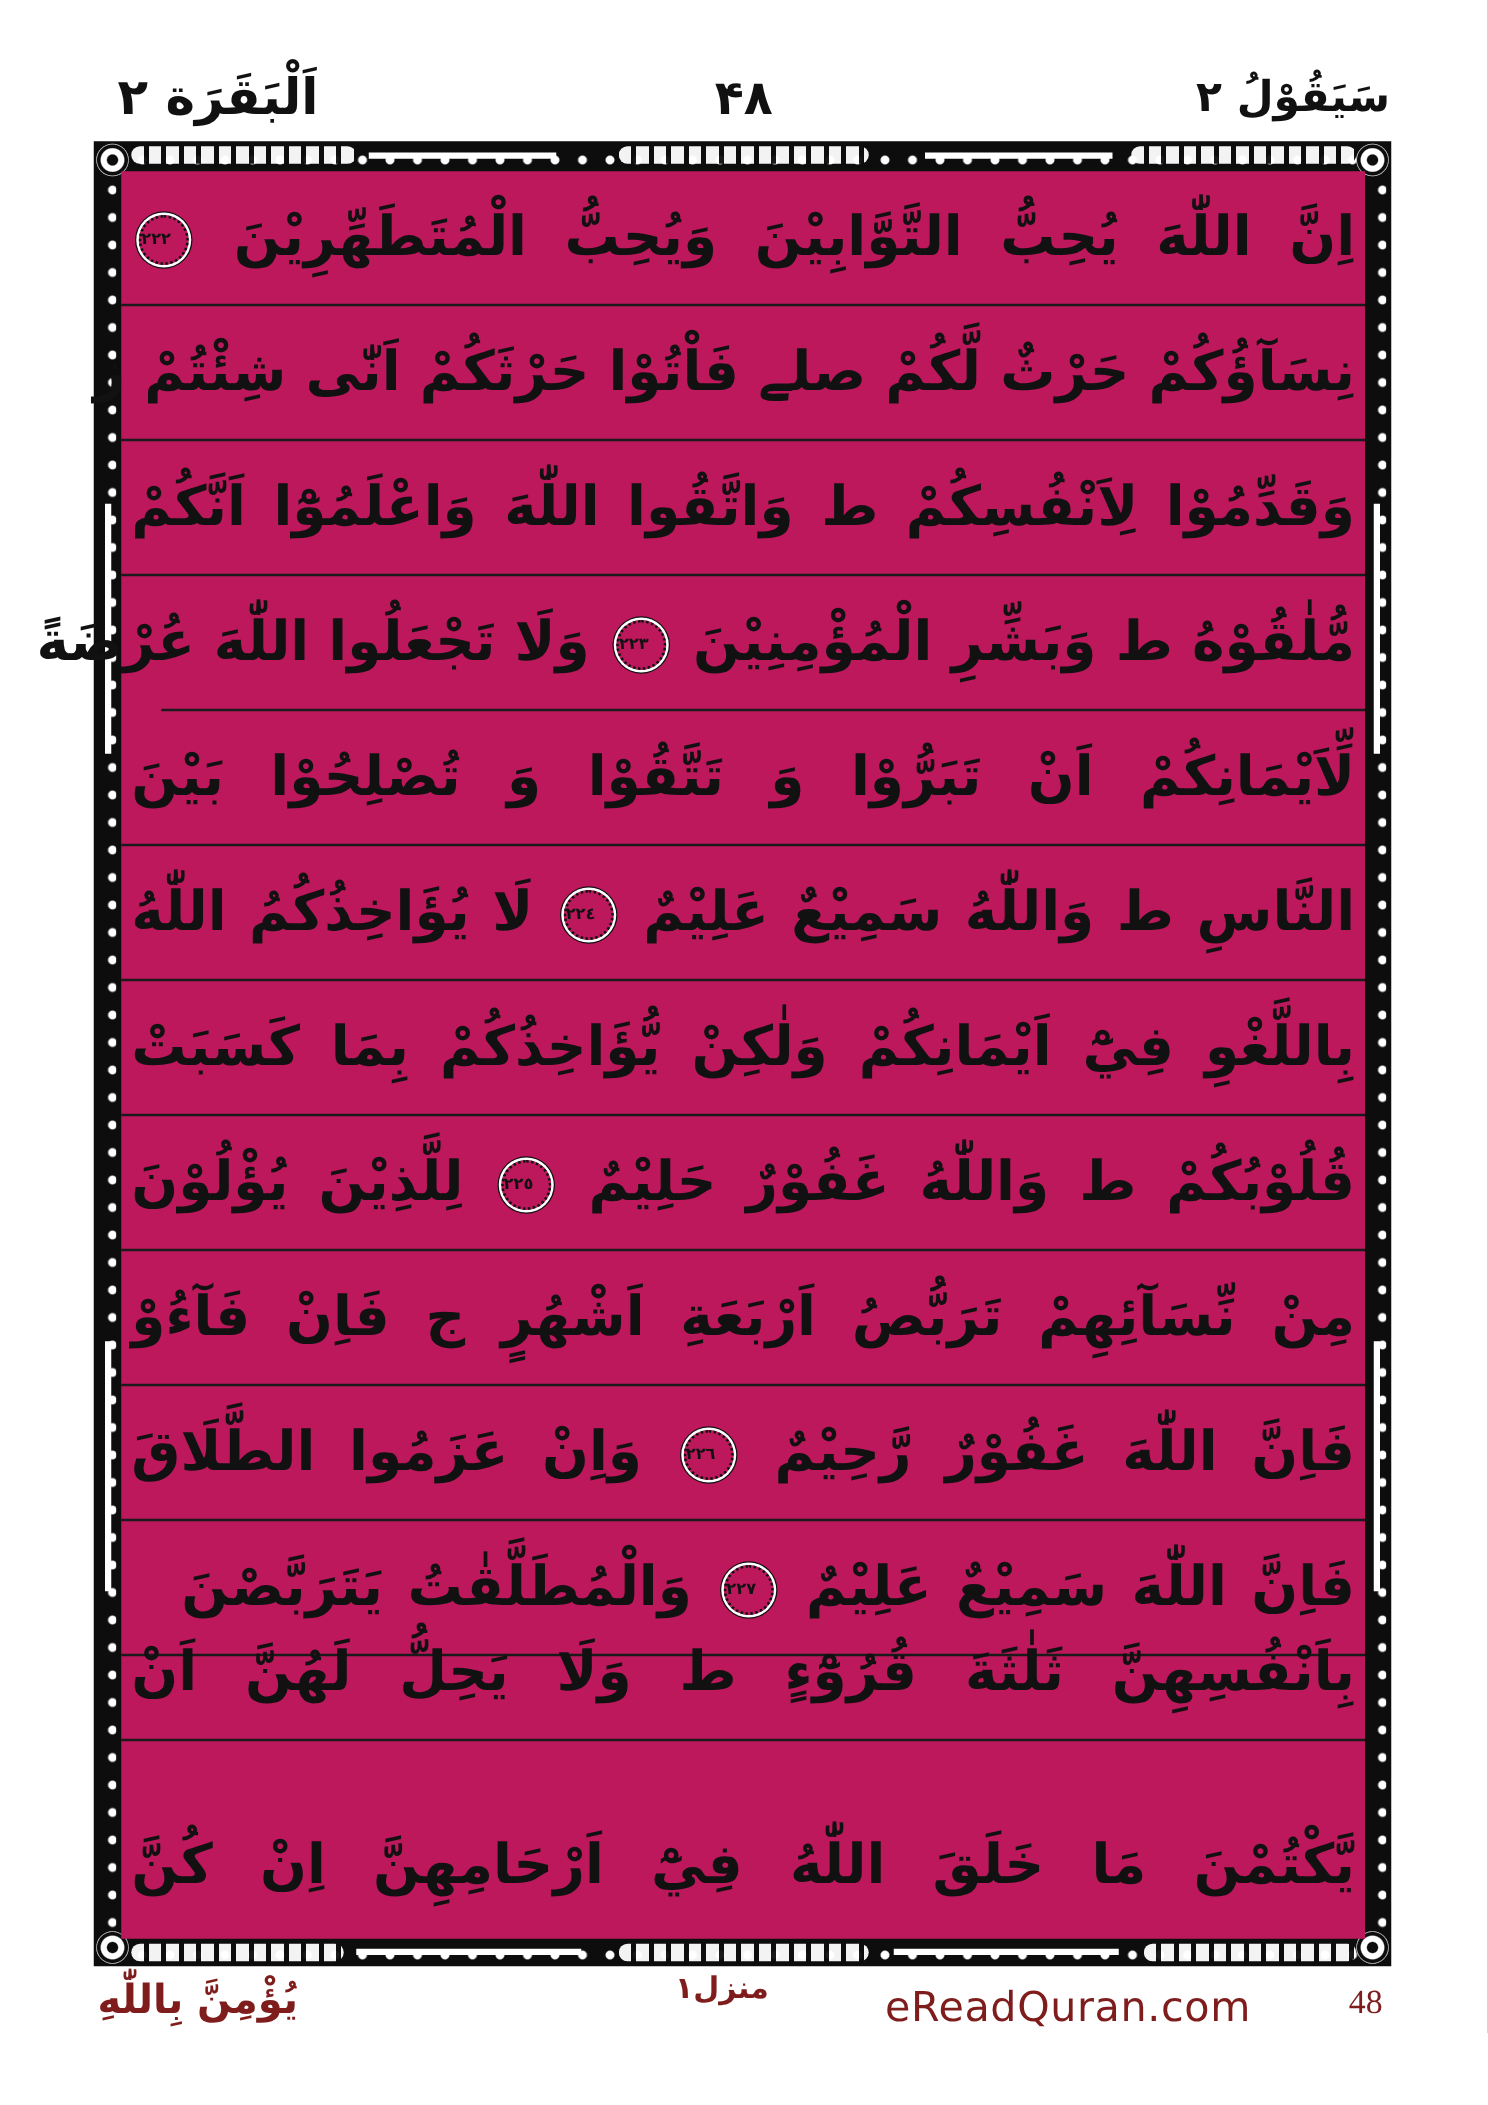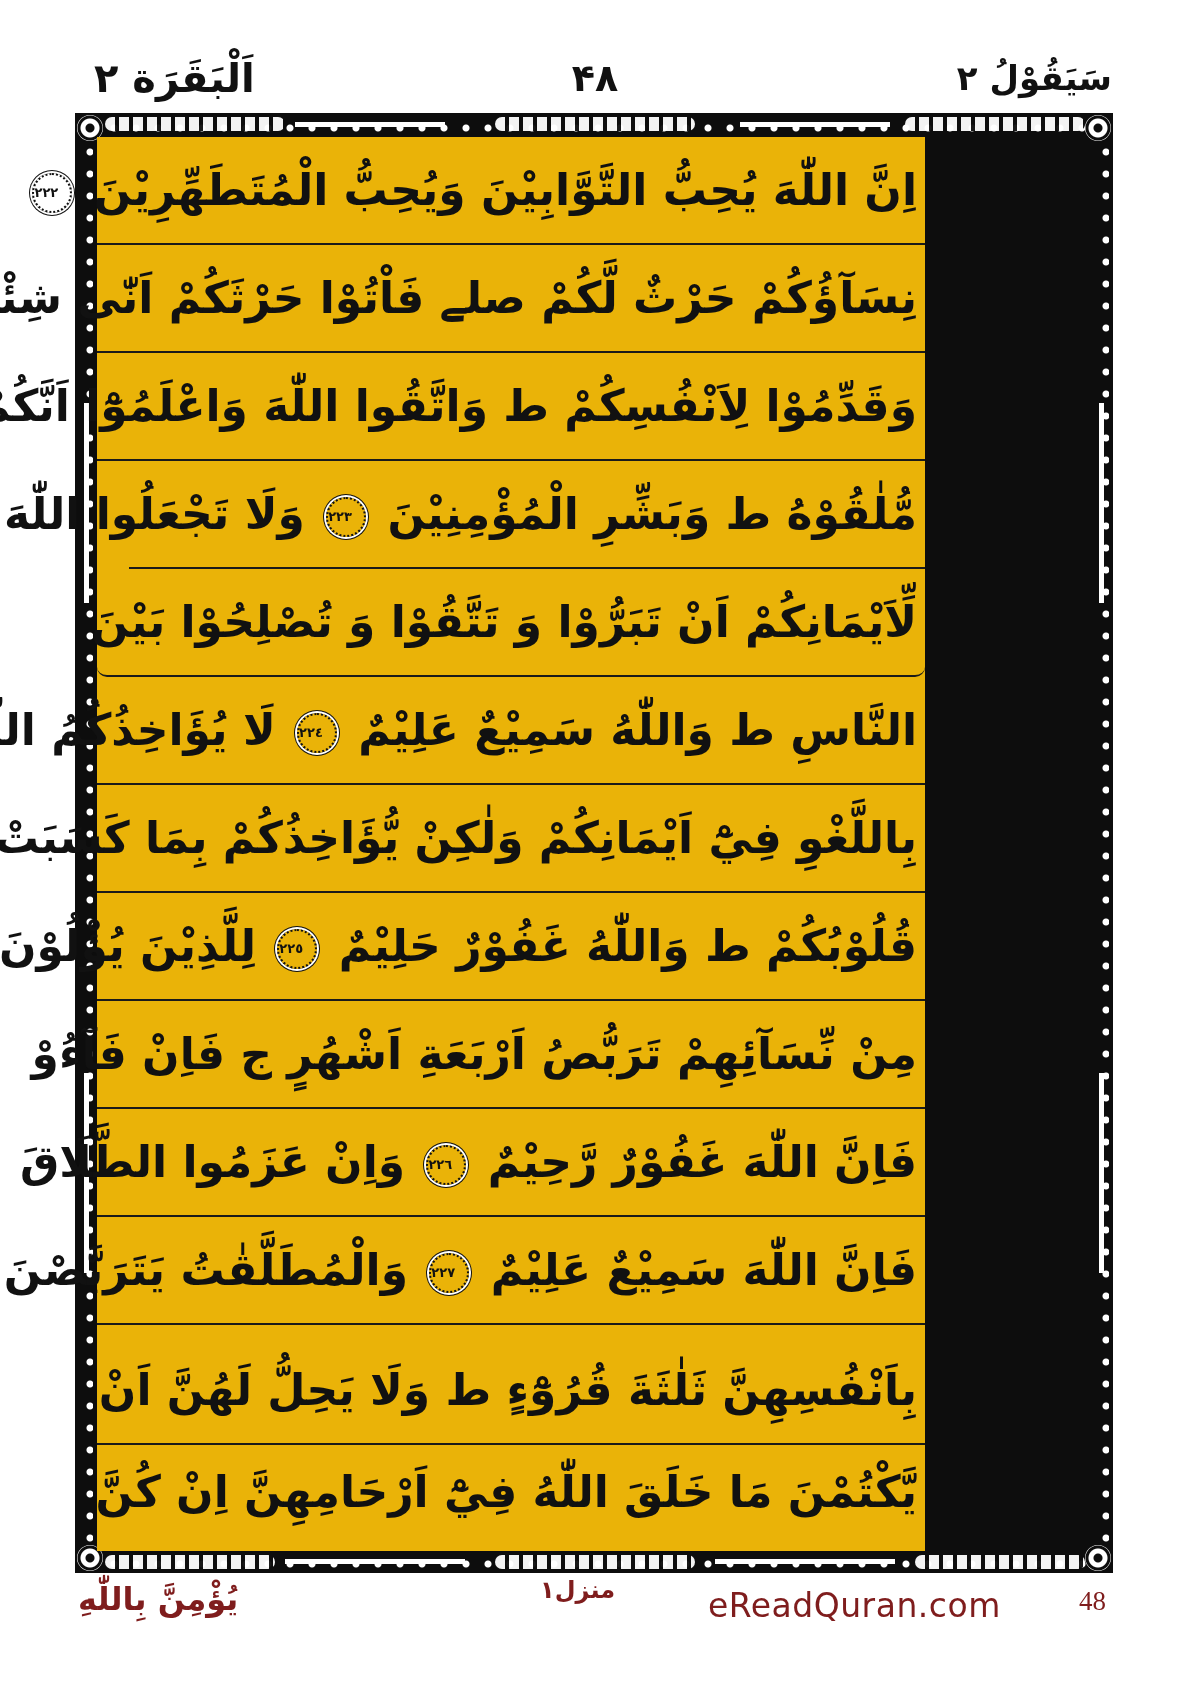--- a/index.html
+++ b/index.html
@@ -83,9 +83,9 @@
     position: absolute;
     left: 97px;
     top: 137px;
-    width: 828px;
+    width: 995px;
     height: 1414px;
-    background: #eab308;
+    background: #be185d;
     box-sizing: border-box;
   }
 

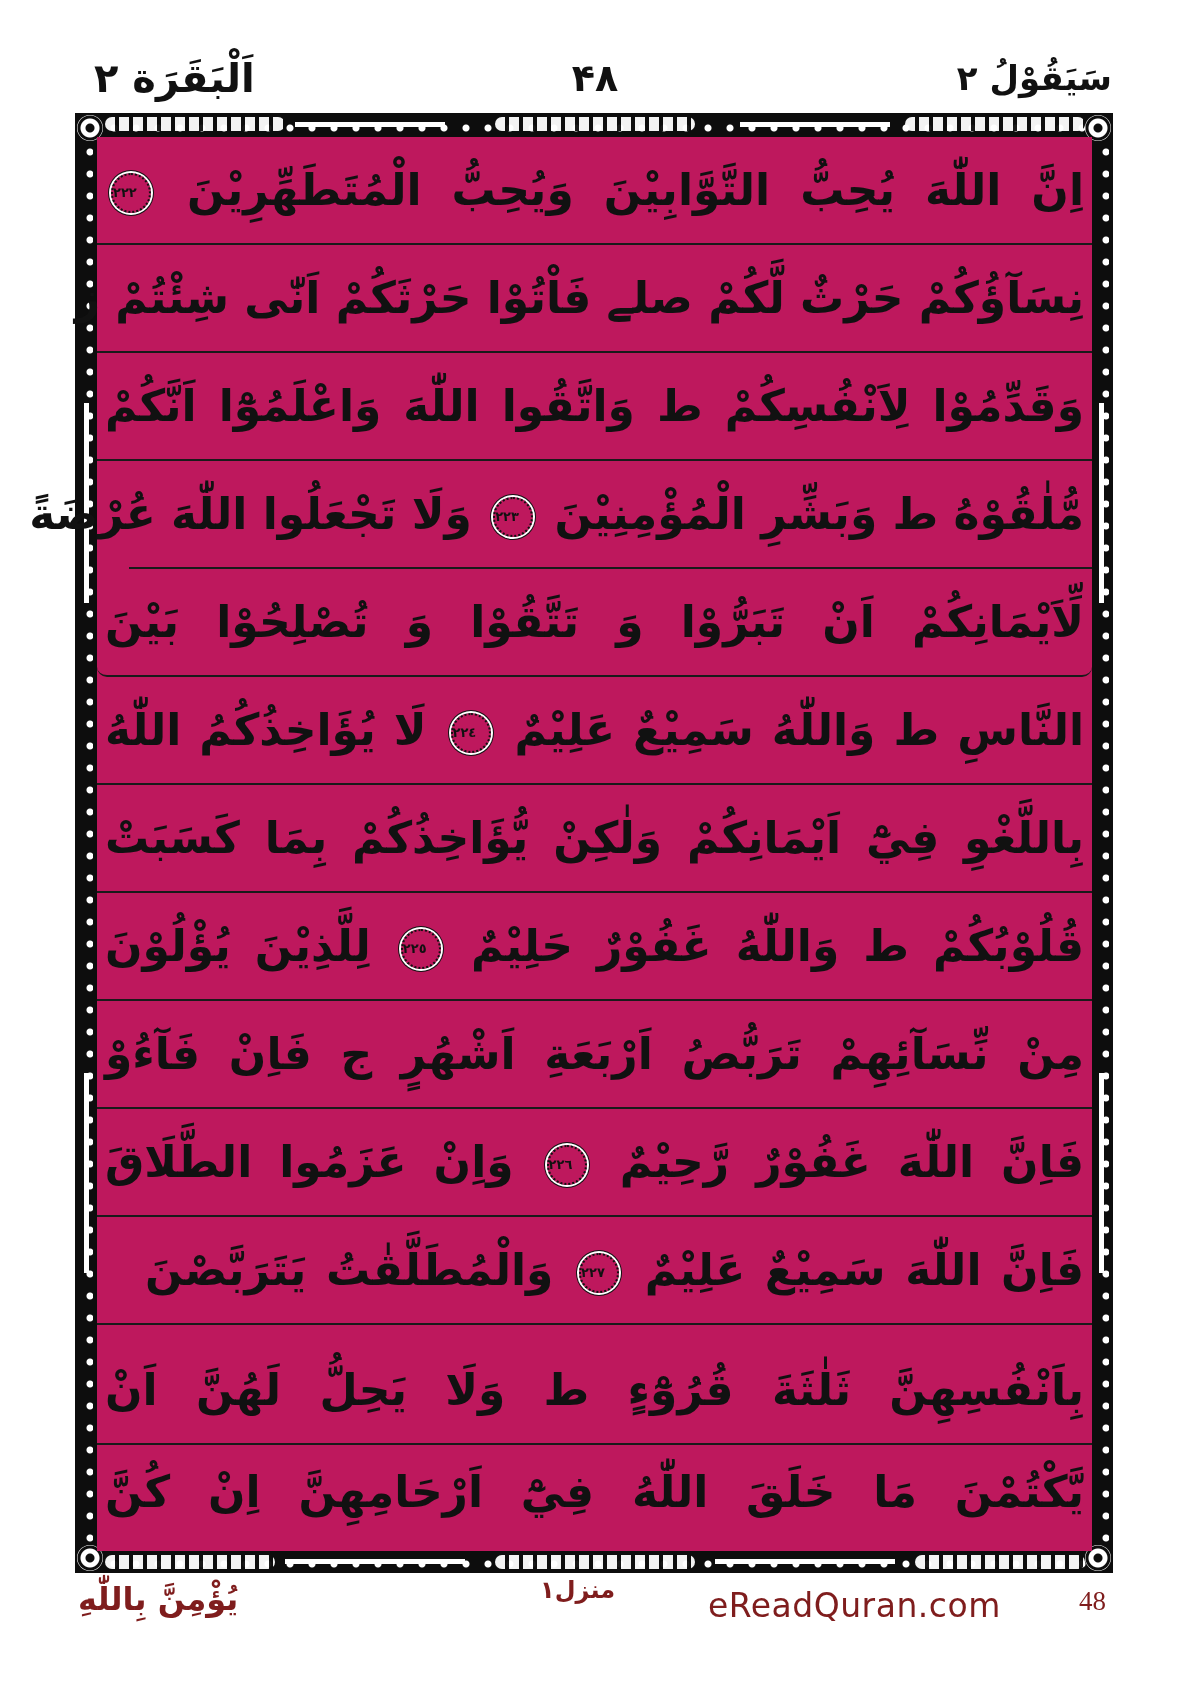--- a/index.html
+++ b/index.html
@@ -231,7 +231,7 @@
     </span>
   </div>
 
-  <div class="line" style="top:432px;border-radius:10px;">
+  <div class="line" style="top:432px;">
     <span class="ayah-text">لِّاَيْمَانِكُمْ اَنْ تَبَرُّوْا وَ تَتَّقُوْا وَ تُصْلِحُوْا بَيْنَ</span>
   </div>
 

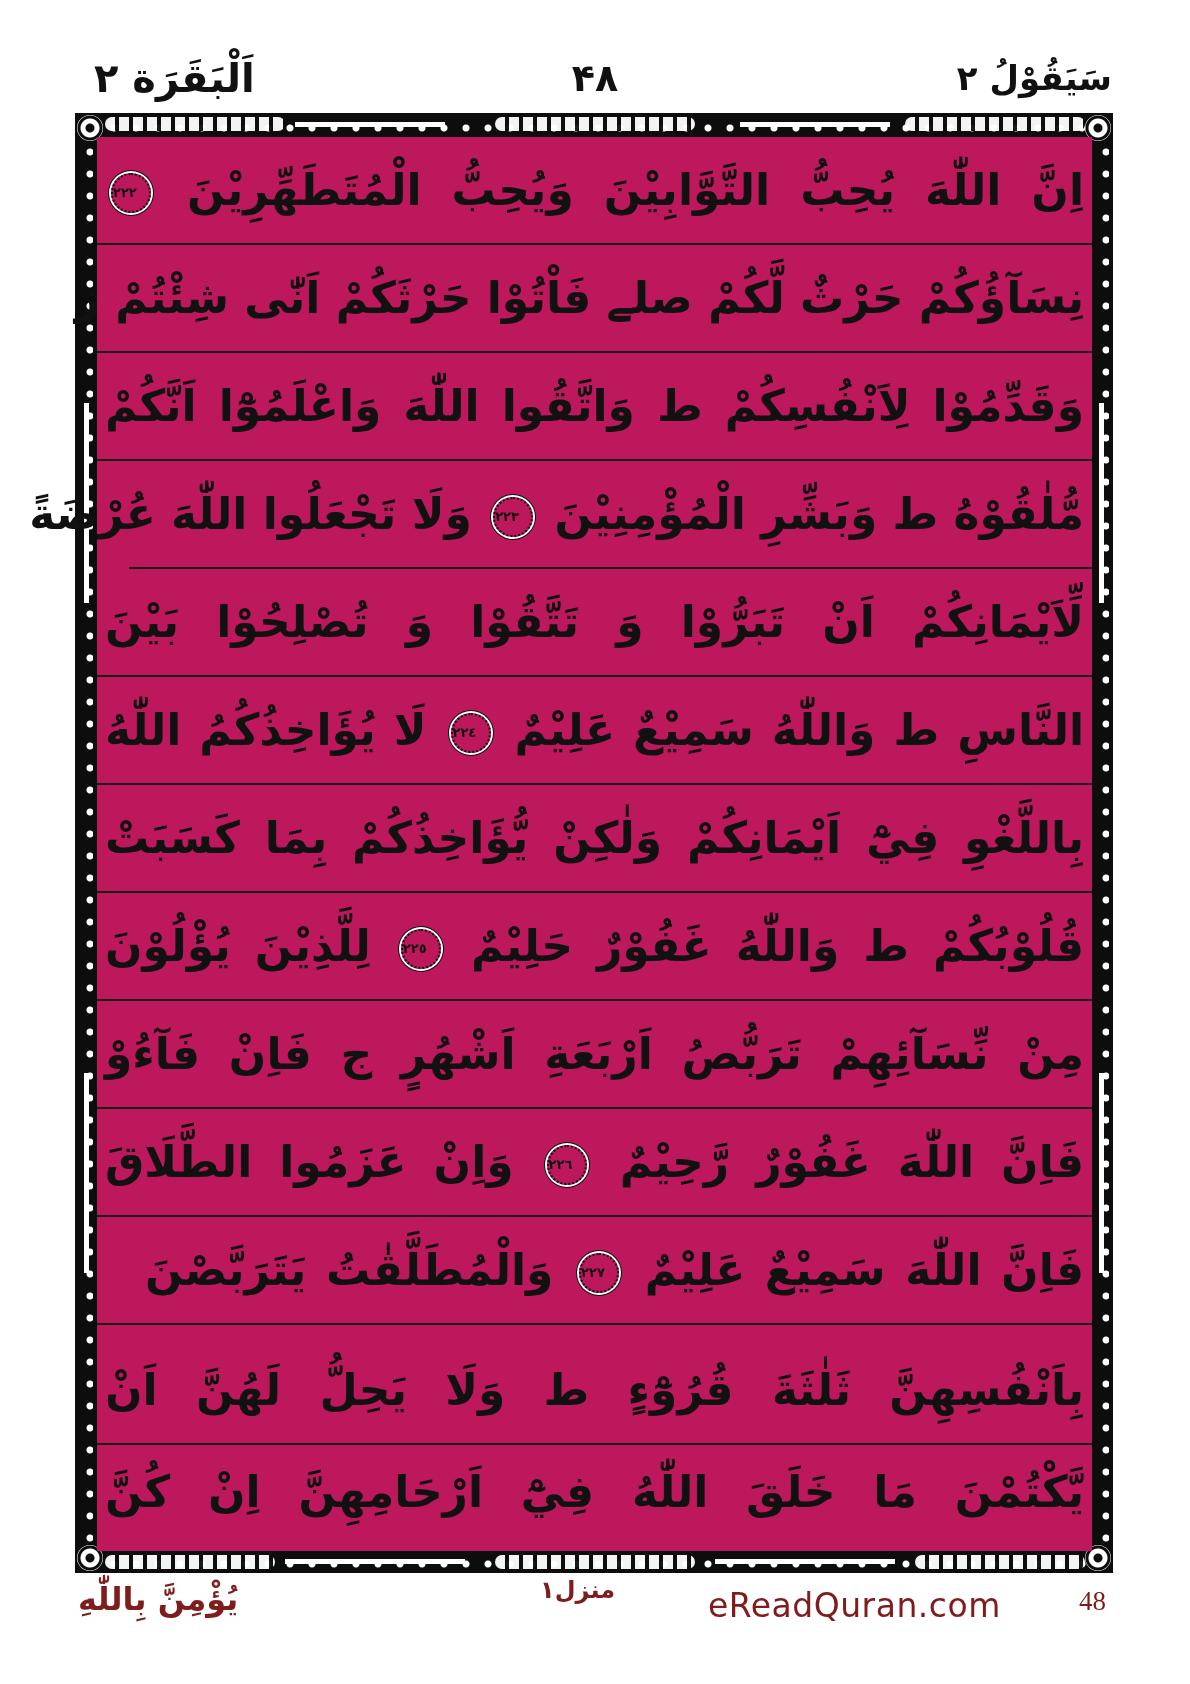--- a/index.html
+++ b/index.html
@@ -275,7 +275,7 @@
     </span>
   </div>
 
-  <div class="line" style="top:1200px;">
+  <div class="line" style="top:1148px;">
     <span class="ayah-text">بِاَنْفُسِهِنَّ ثَلٰثَةَ قُرُوْٓءٍ ط وَلَا يَحِلُّ لَهُنَّ اَنْ</span>
   </div>
 

